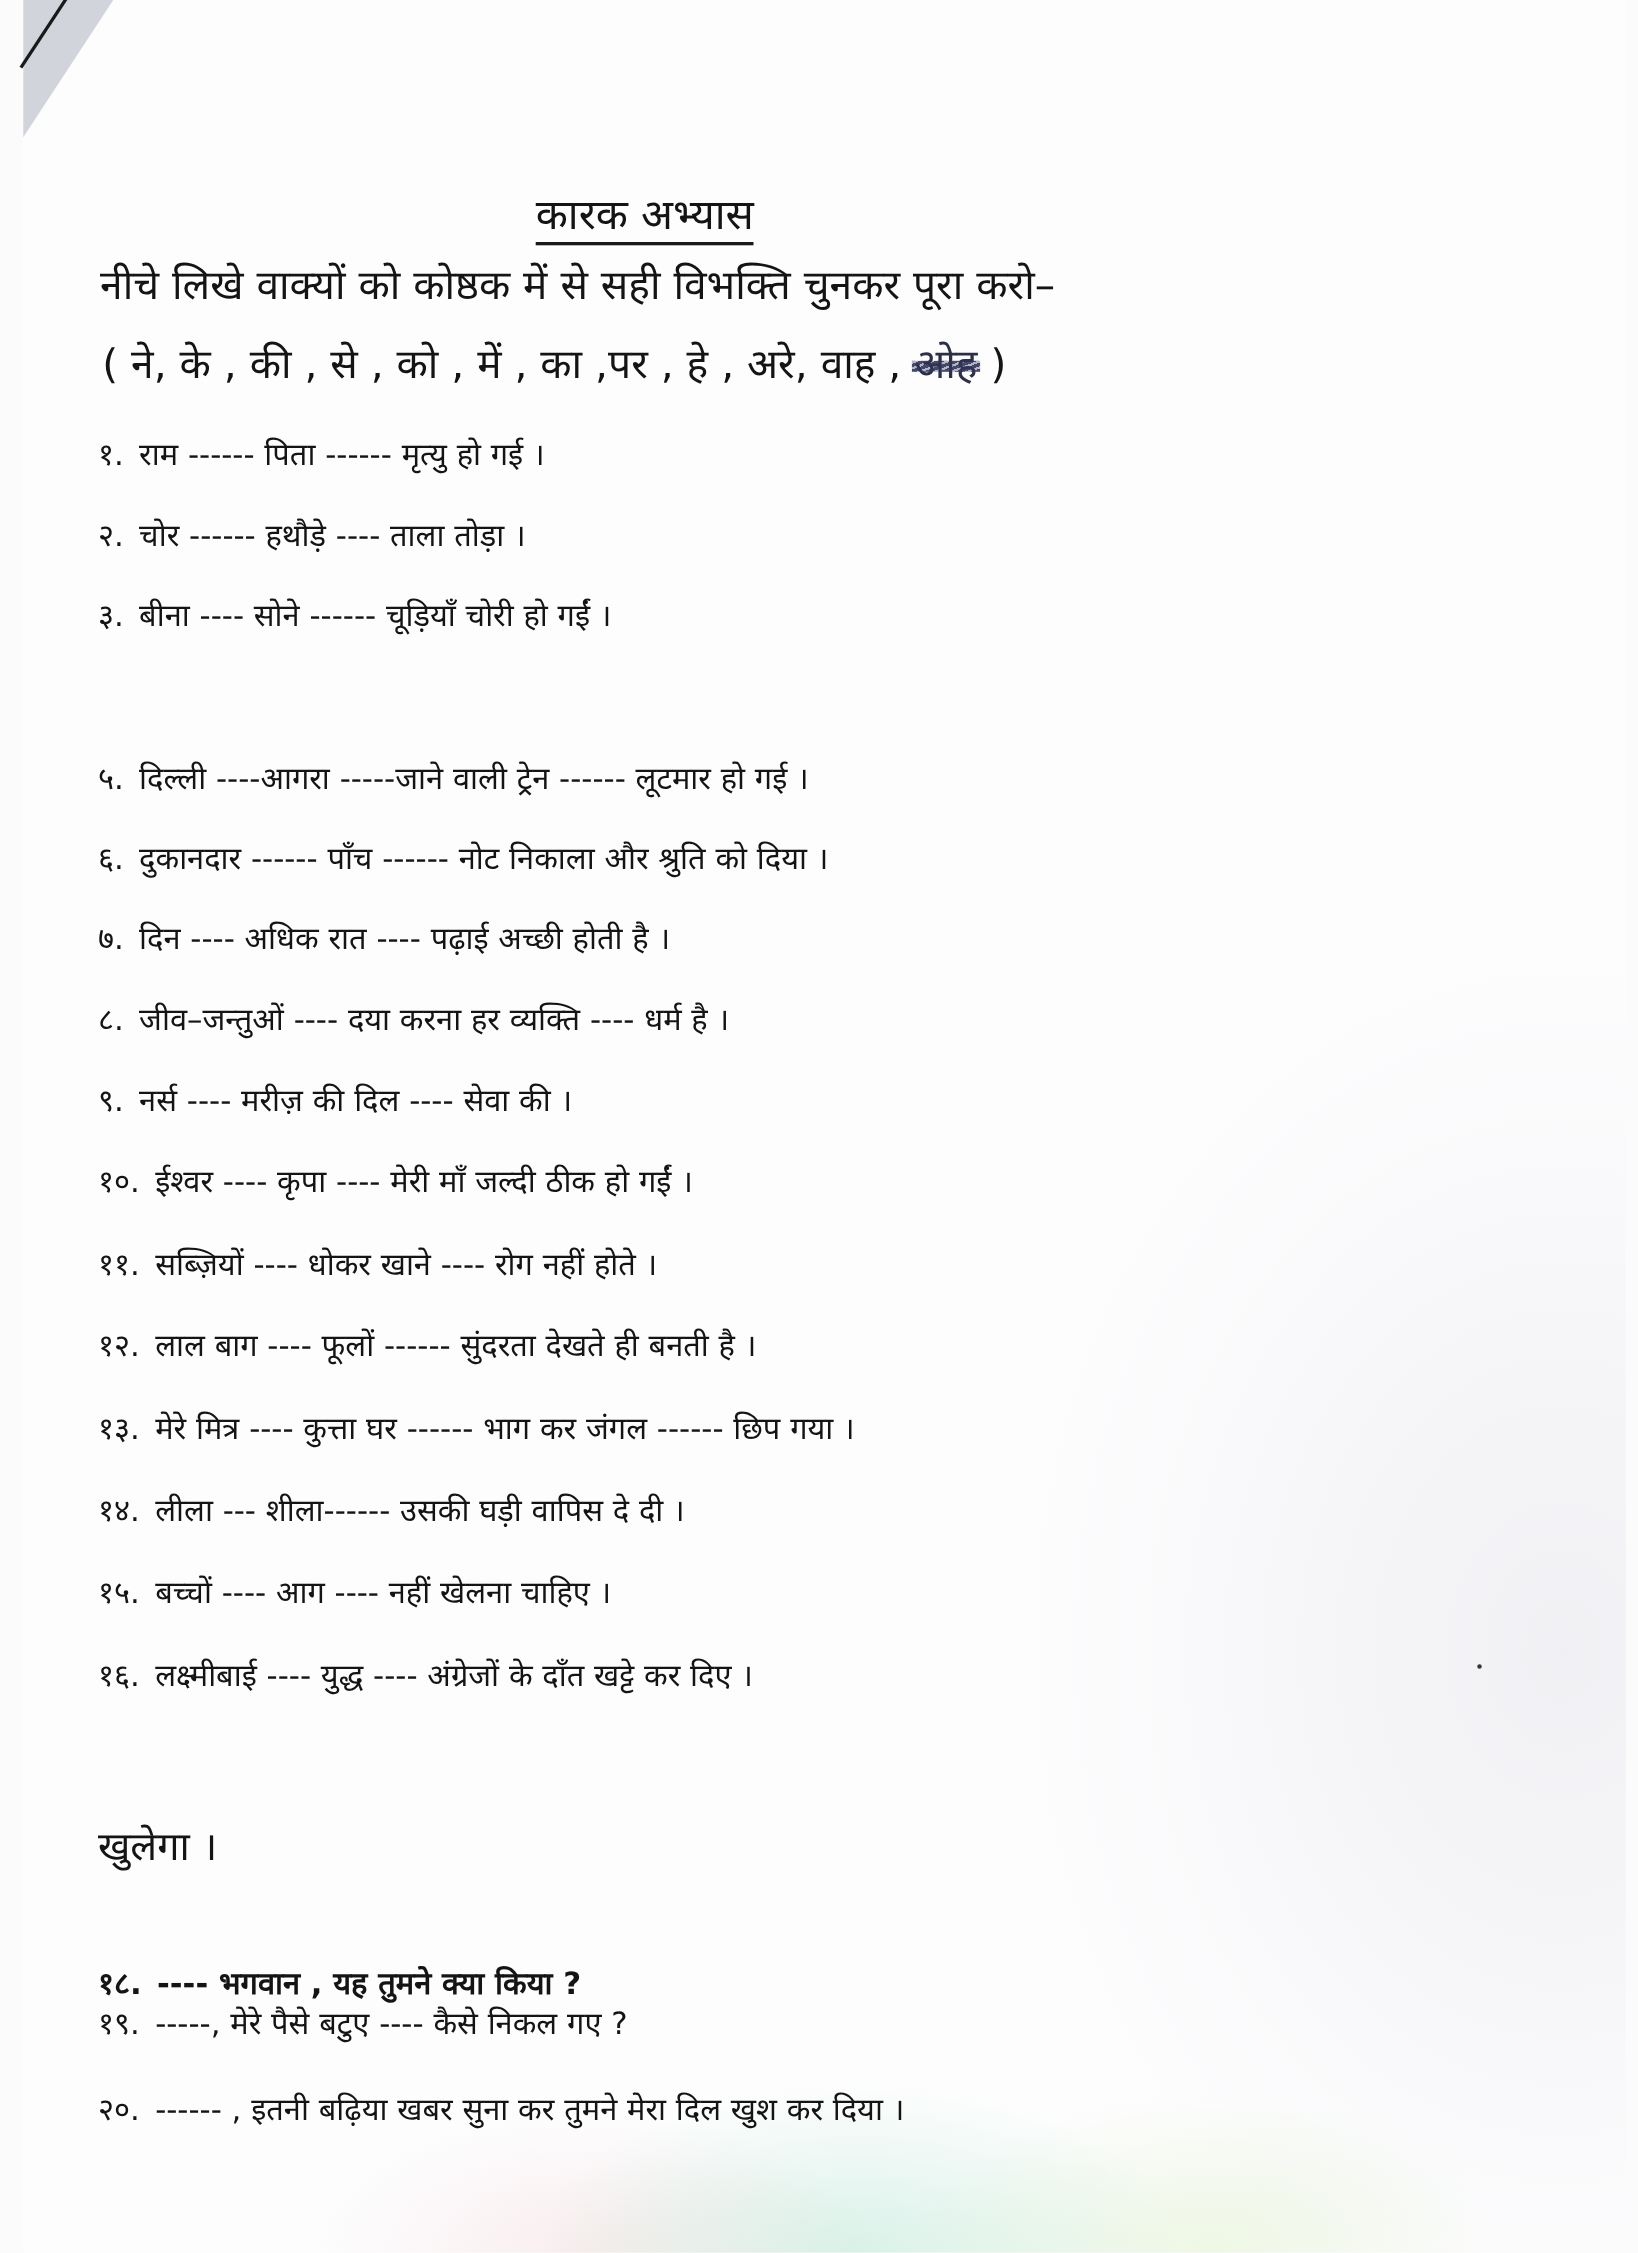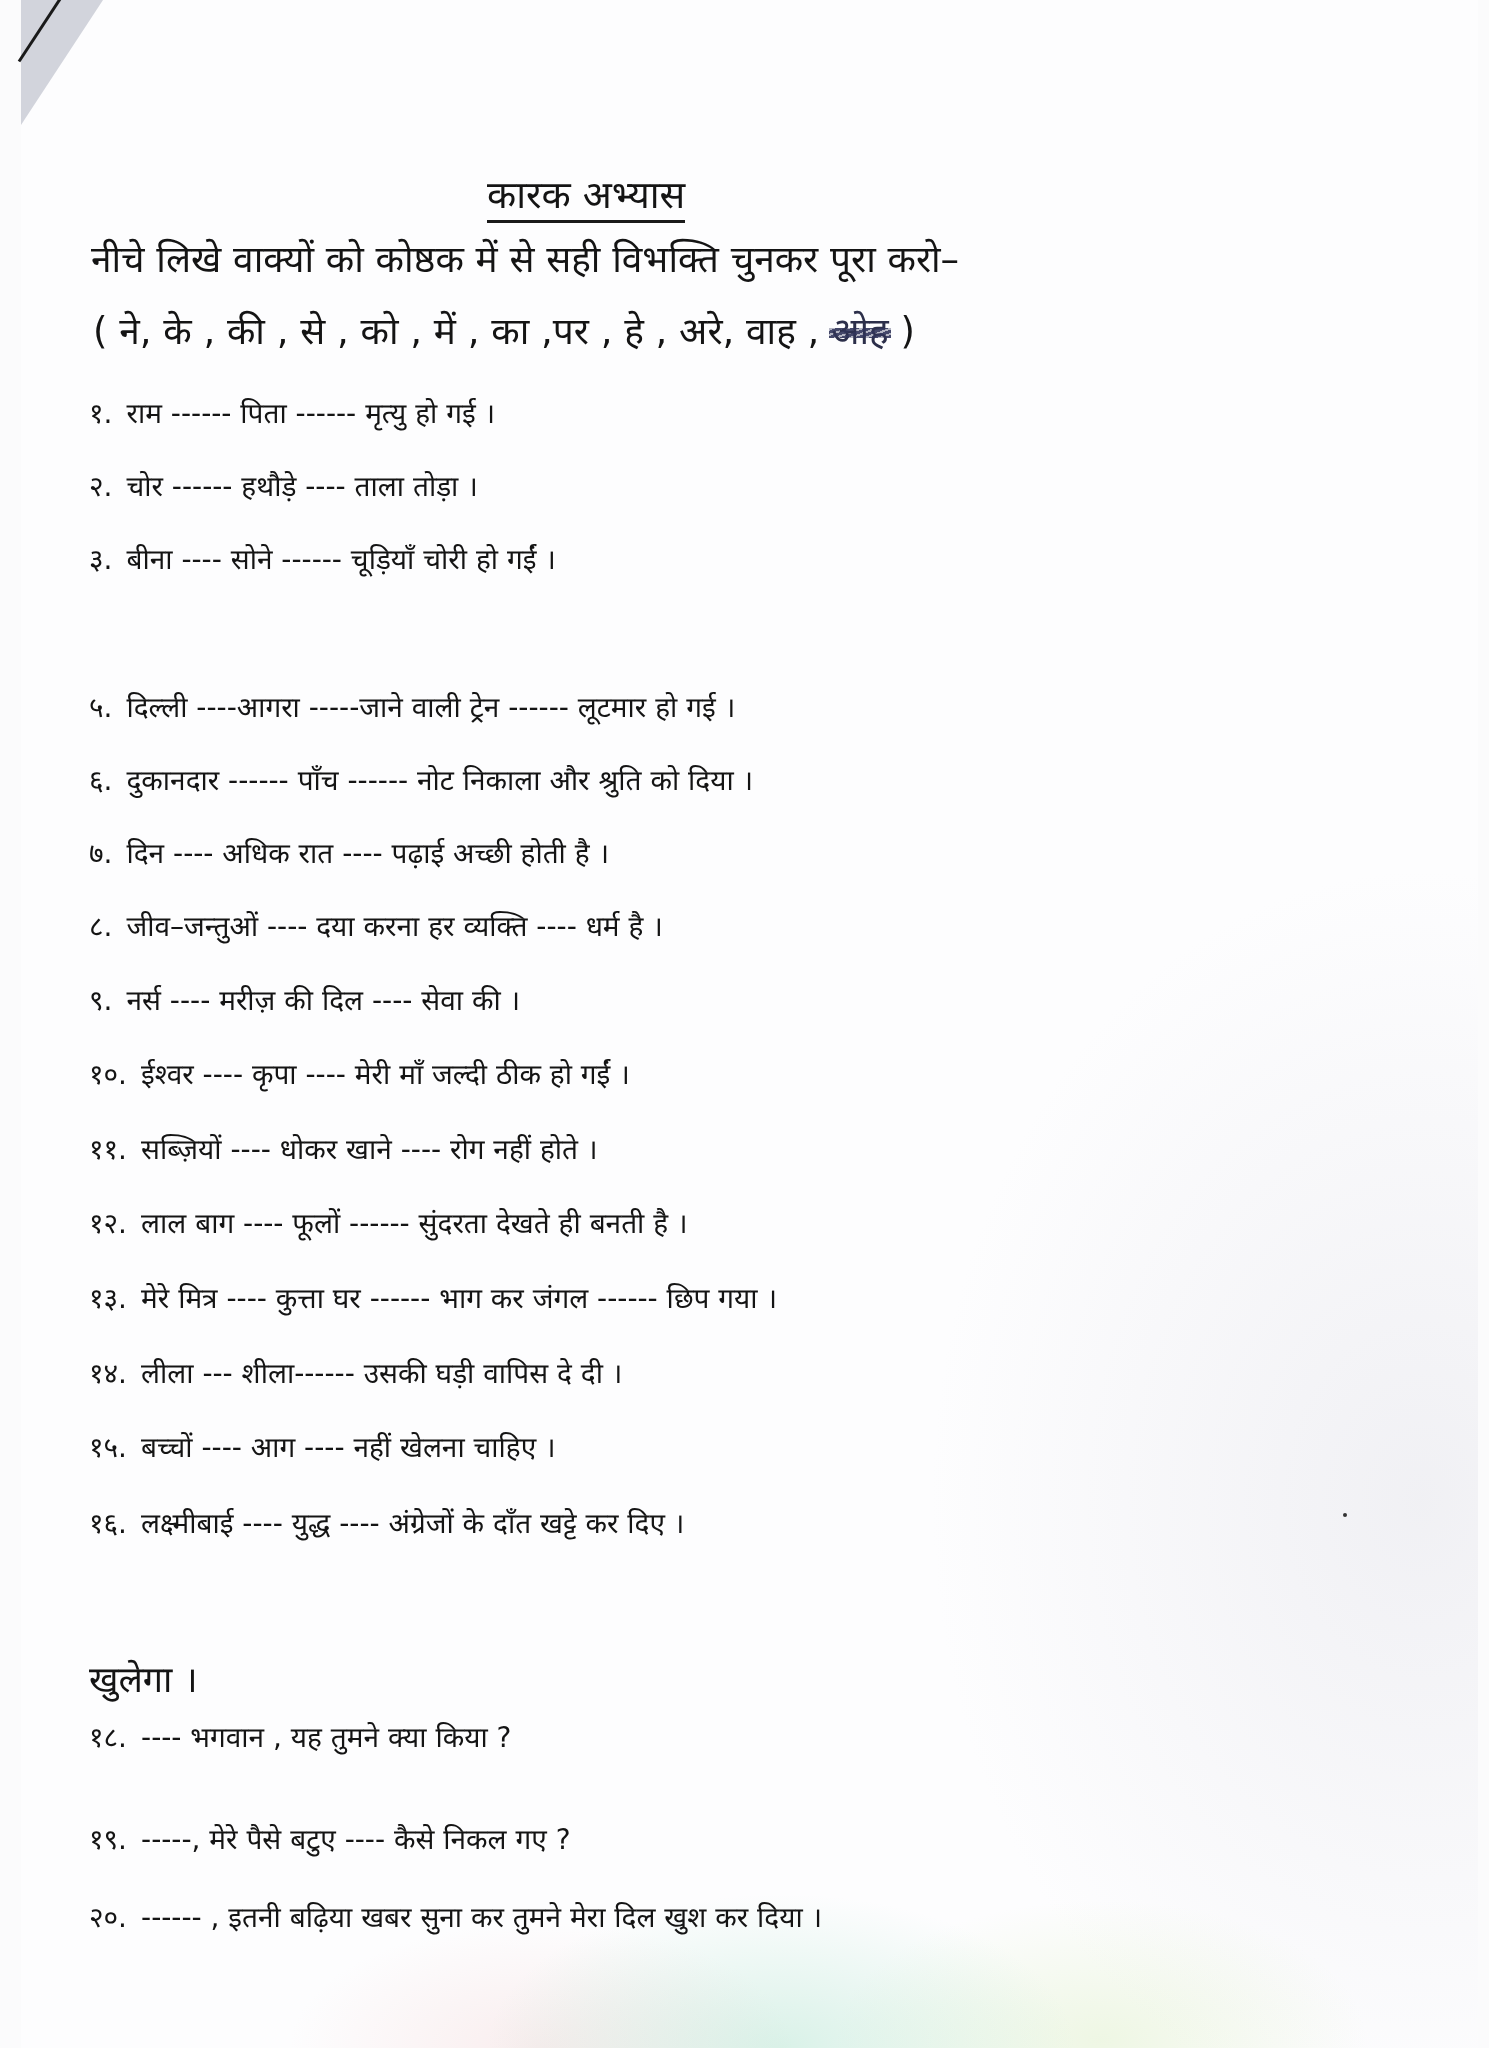--- a/index.html
+++ b/index.html
@@ -162,7 +162,7 @@
   <div class="cont" style="top:1656px;">
     <span>खुलेगा ।</span>
   </div>
-  <div class="q" style="top:1714px;">
+  <div class="q" style="top:1780px;font-weight:bold;">
     <span class="num">१८.</span><span>---- भगवान , यह तुमने क्या किया ?</span>
   </div>
   <div class="q" style="top:1816px;">

